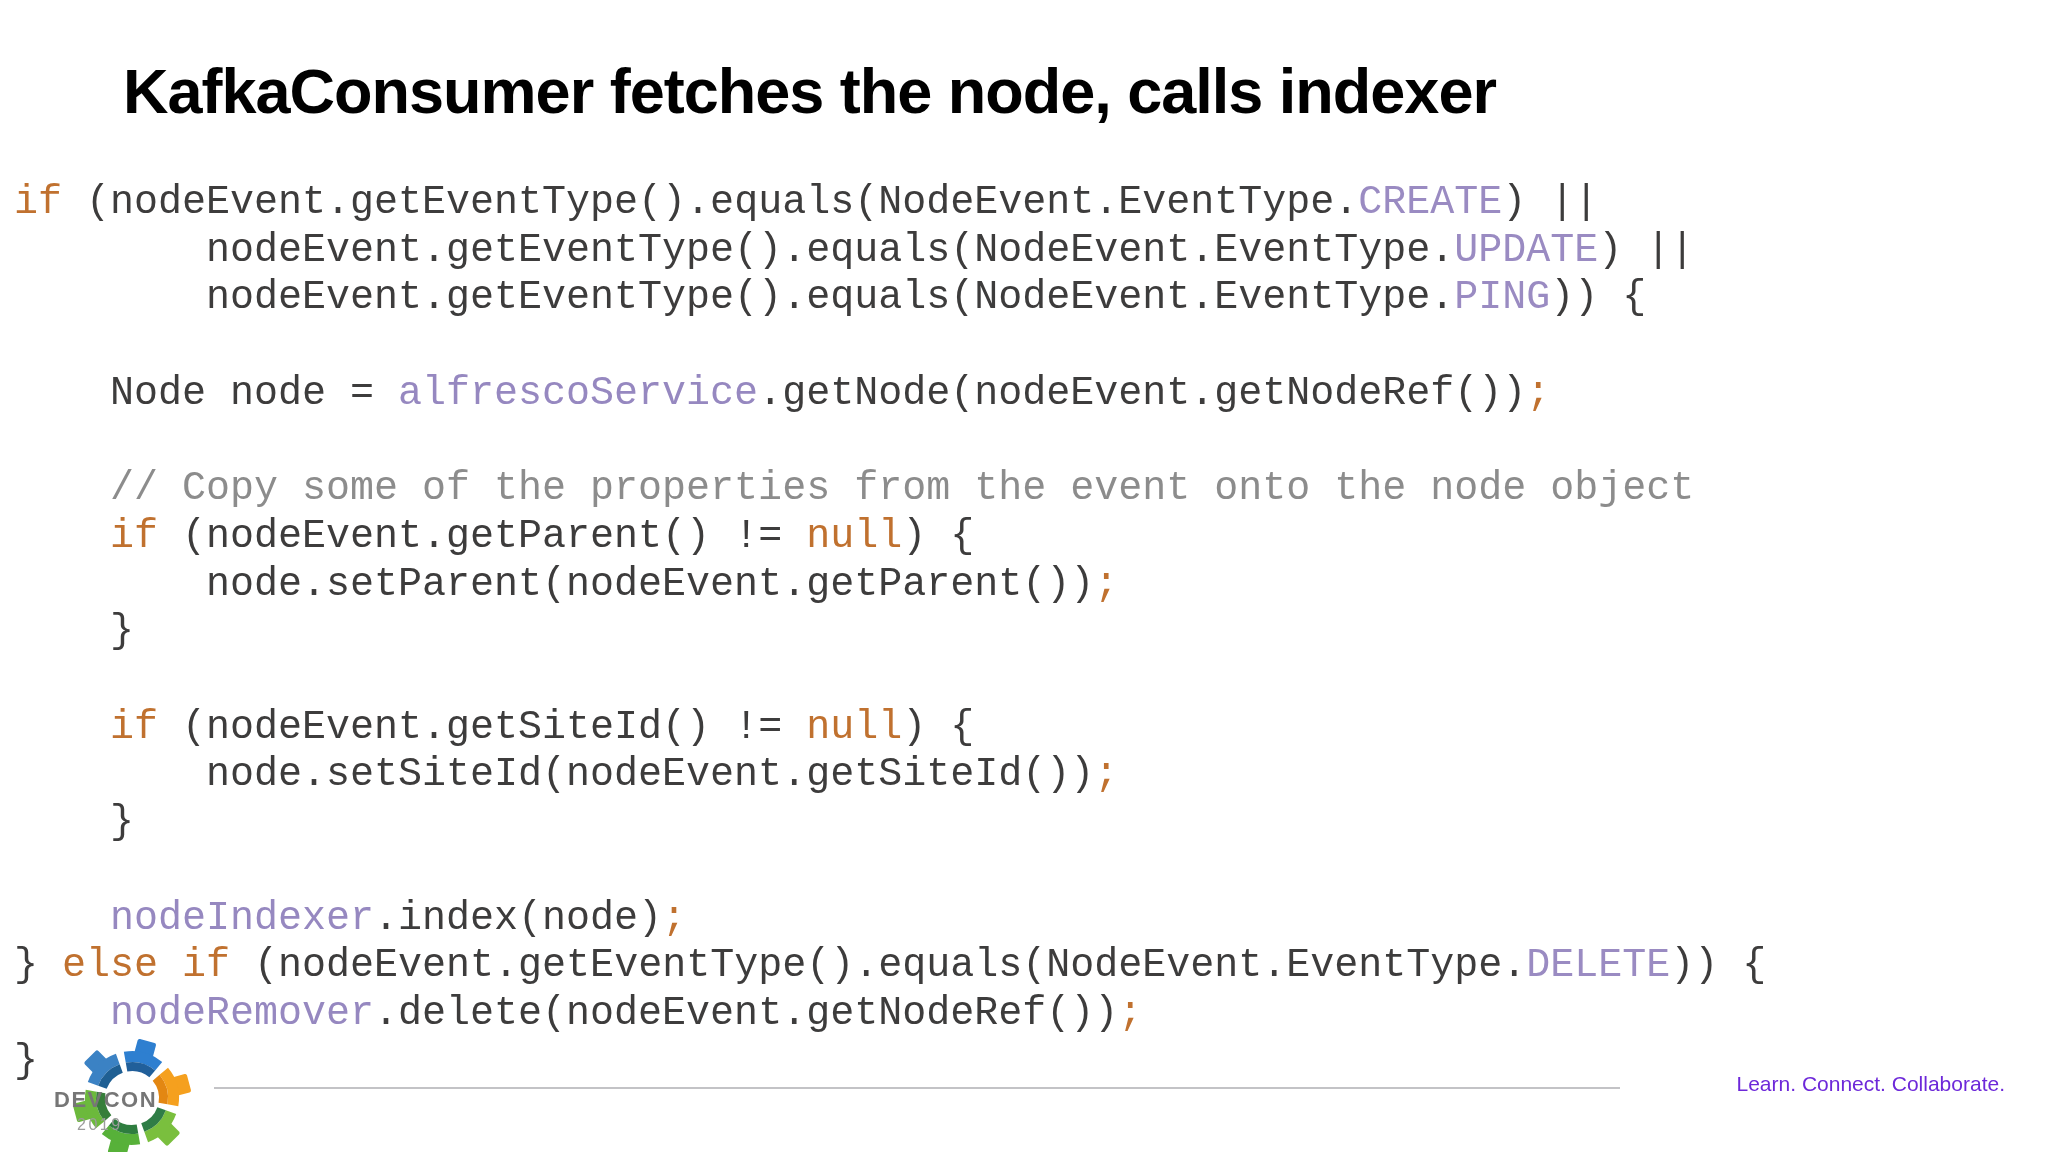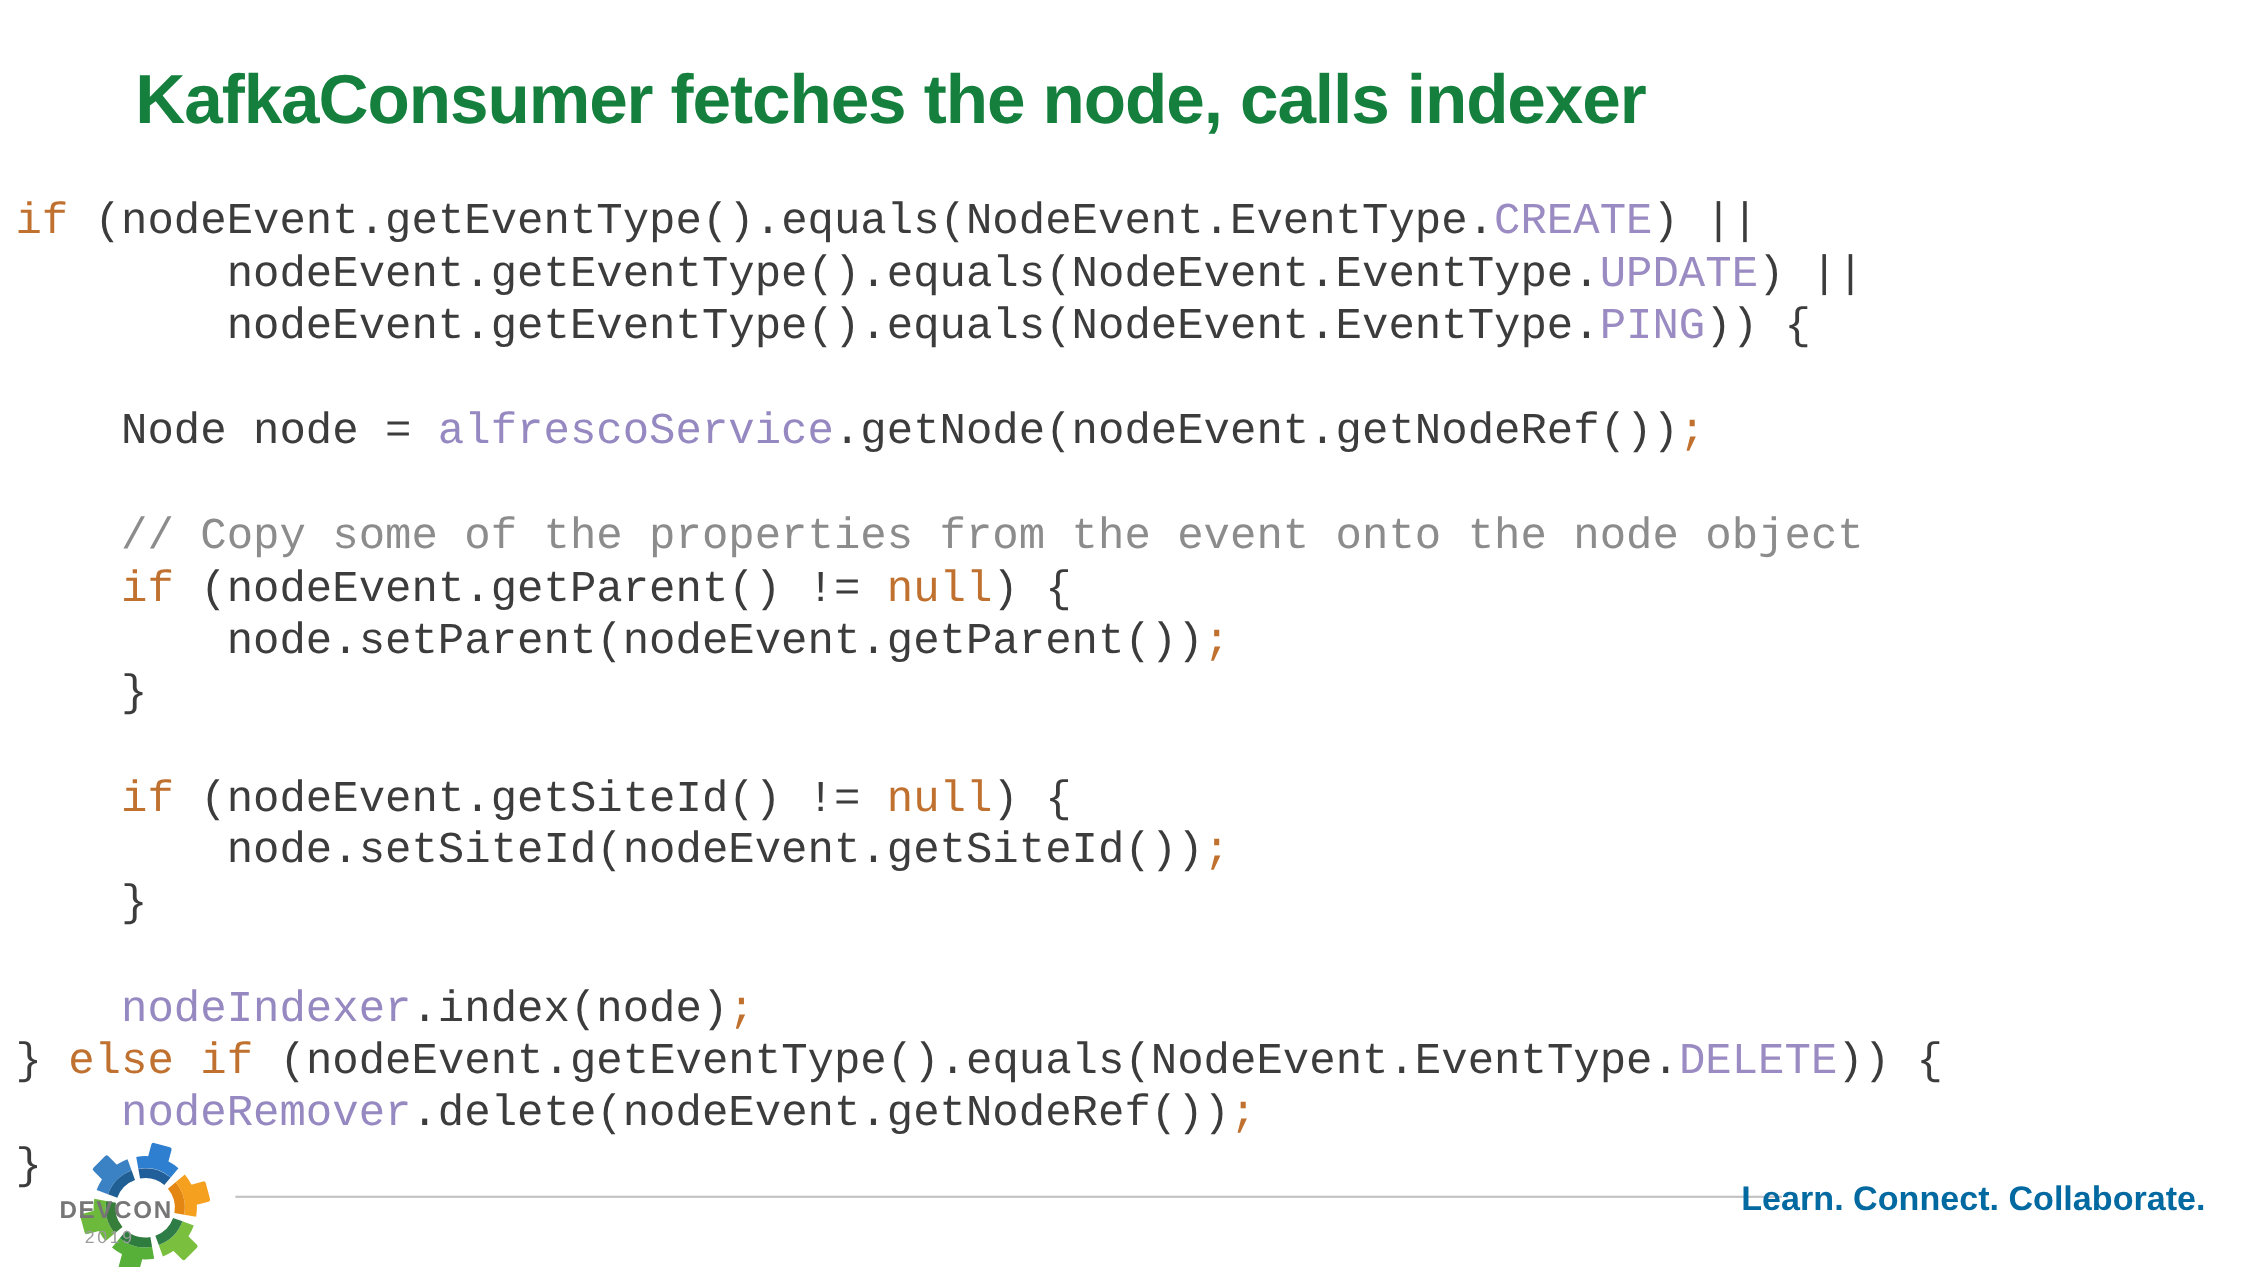--- a/index.html
+++ b/index.html
@@ -17,7 +17,7 @@
     font-size: 63px;
     line-height: 66px;
     font-weight: bold;
-    color: #15803d;
+    color: #000000;
     letter-spacing: -1px;
     white-space: nowrap;
   }

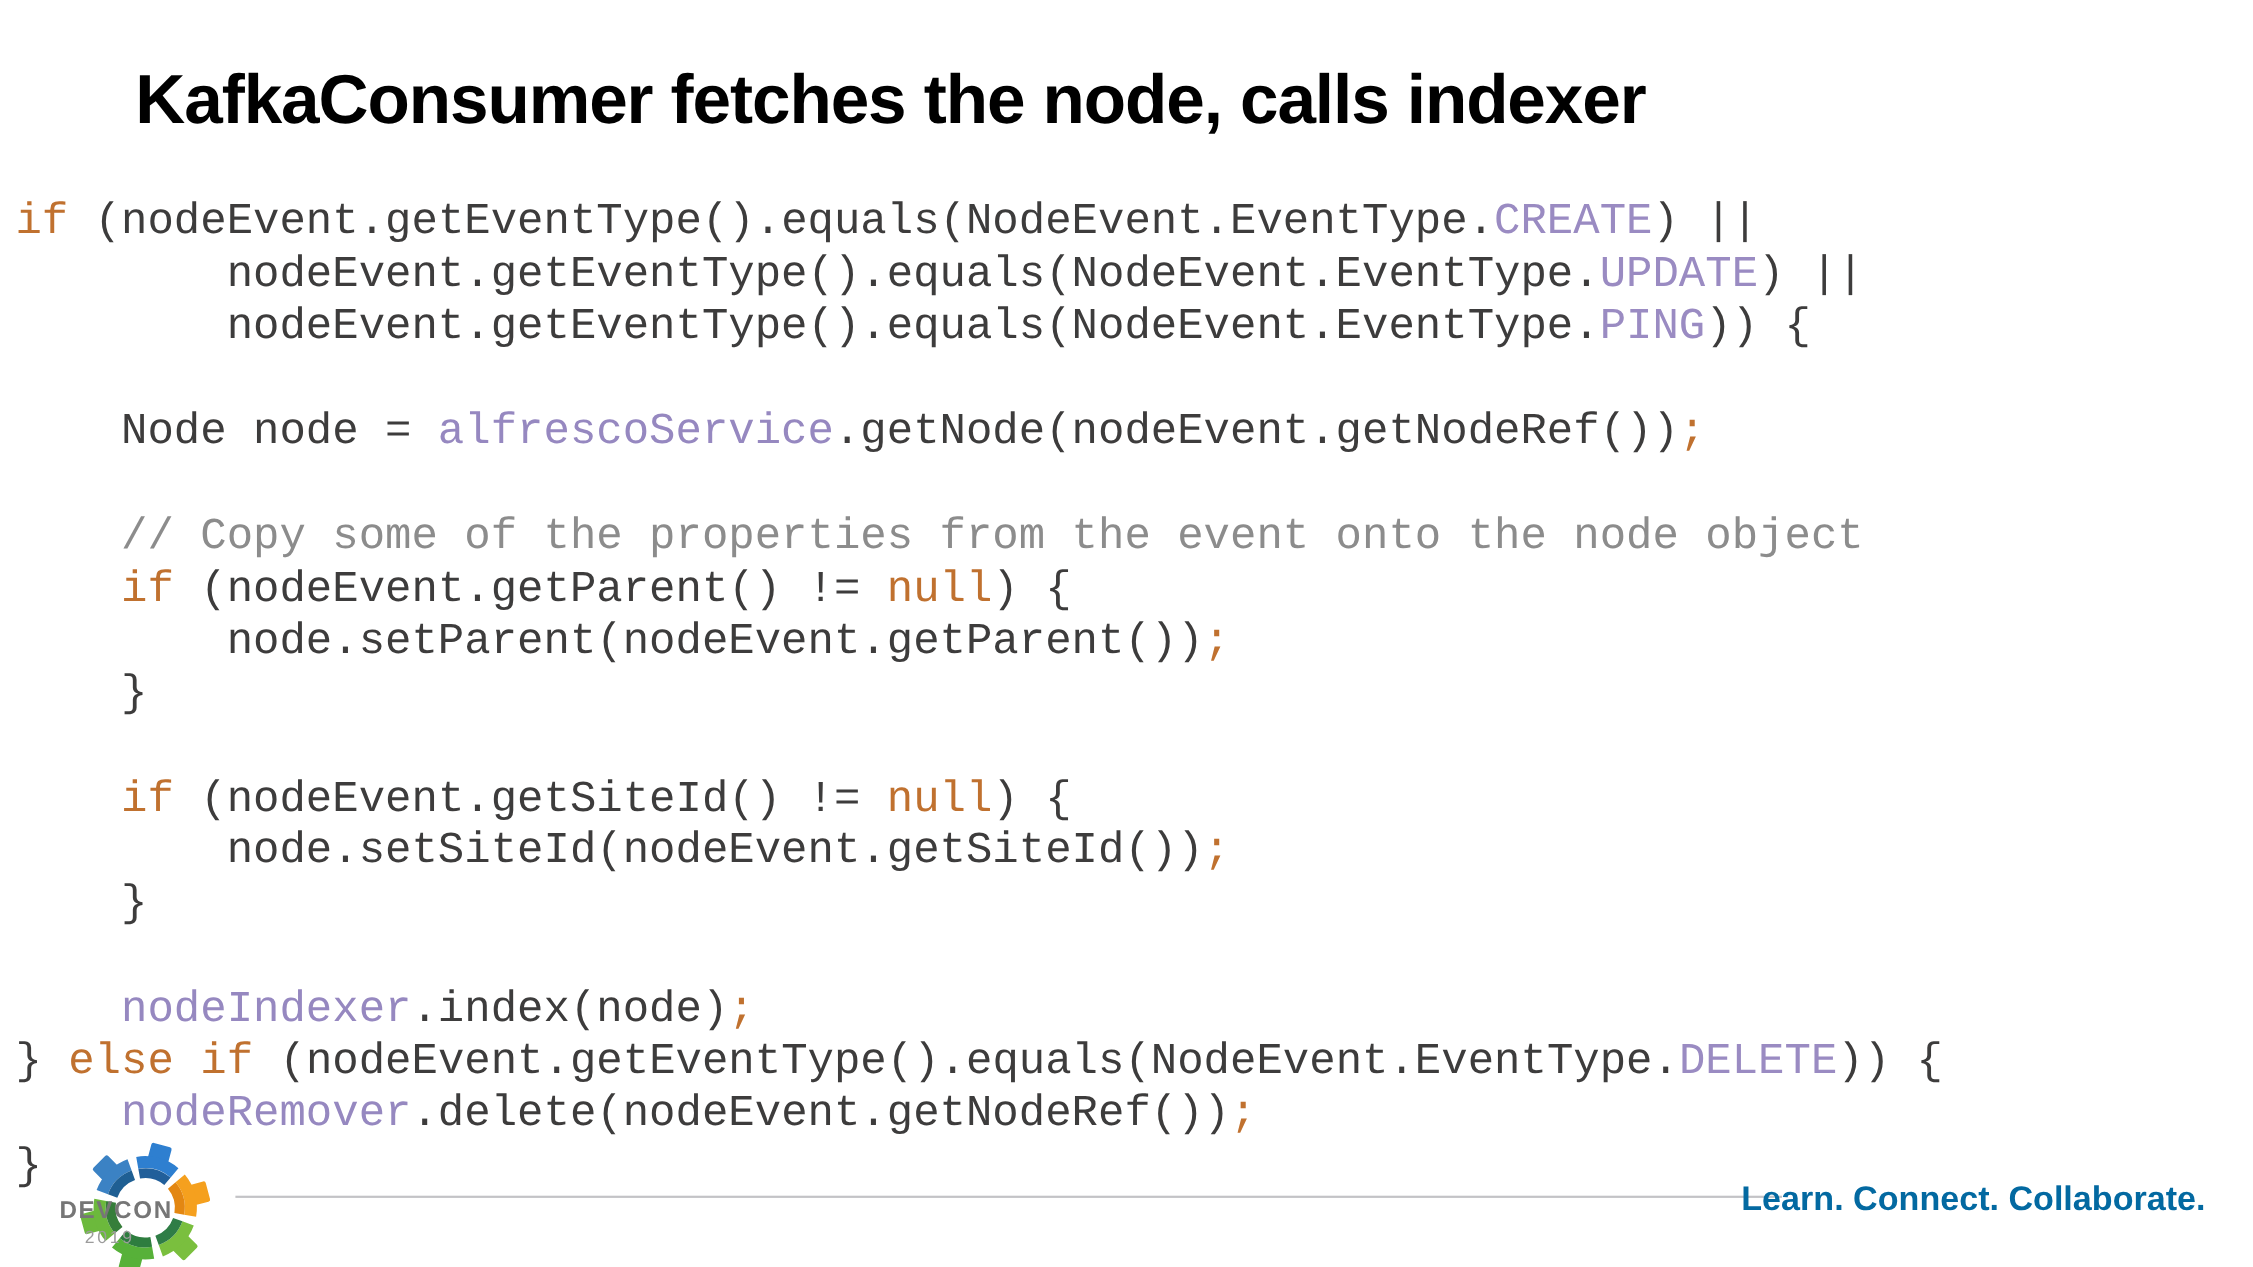--- a/index.html
+++ b/index.html
@@ -44,9 +44,9 @@
     position: absolute;
     right: 43px;
     top: 1072px;
-    font-size: 31px;
-    font-weight: bold;
-    color: #0369a1;
+    font-size: 21px;
+    font-weight: normal;
+    color: #6d28d9;
     white-space: nowrap;
   }
   .logo-wrap {

